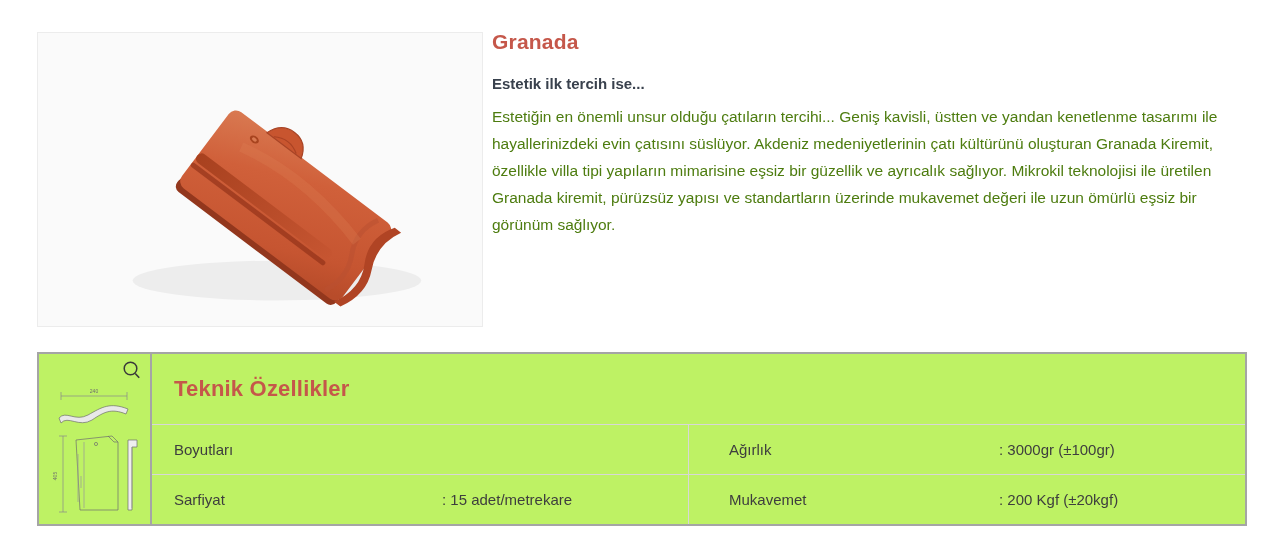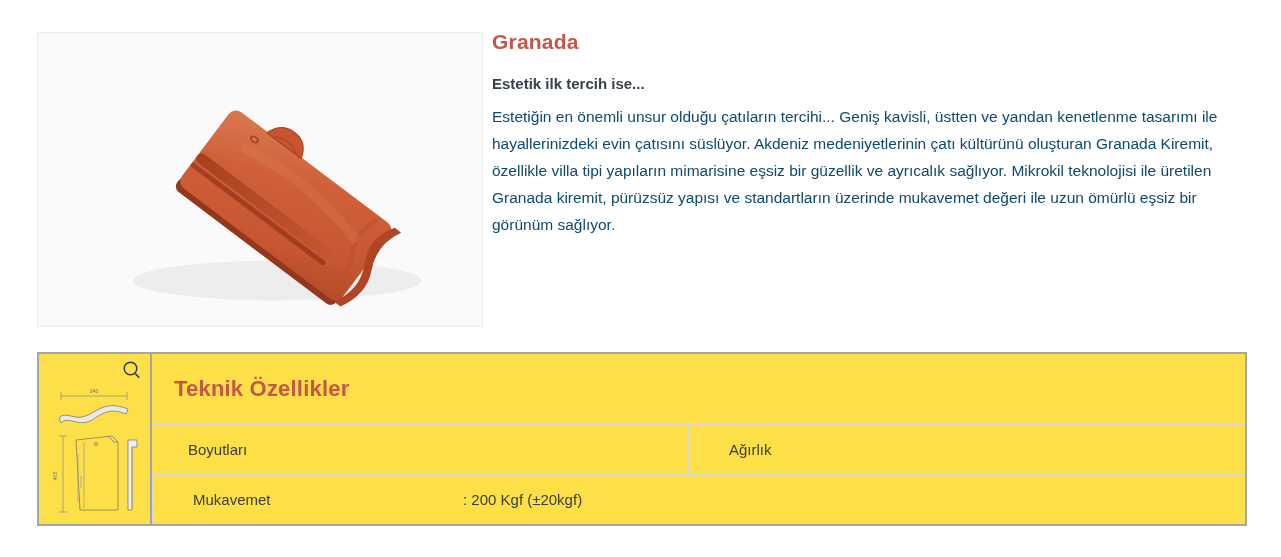--- a/index.html
+++ b/index.html
@@ -19,7 +19,7 @@
   .info { position:absolute; left:492px; top:30px; width:746px; }
   .product-title { font-size:21px; font-weight:700; color:var(--accent); letter-spacing:.2px; }
   .product-subtitle { margin-top:21px; font-size:15px; font-weight:700; color:#39414d; }
-  .product-desc { margin-top:11px; font-size:15.5px; line-height:27px; color:#0c4a6e; text-align:left; }
+  .product-desc { margin-top:11px; font-size:15.5px; line-height:27px; color:#4d7c0f; text-align:left; }
 
   
   .specs {

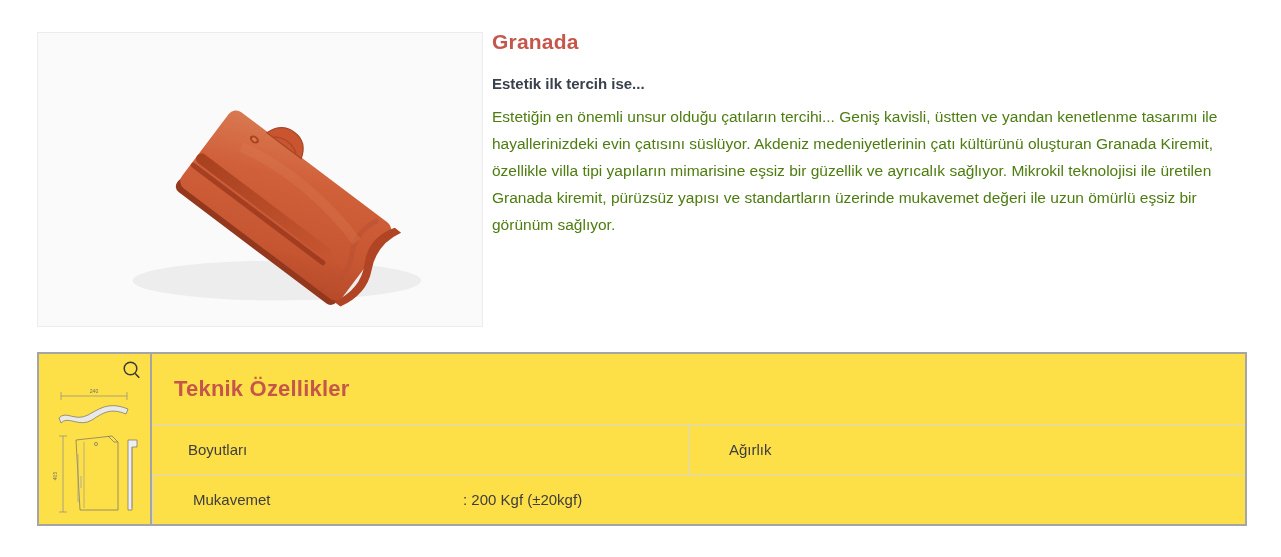--- a/index.html
+++ b/index.html
@@ -24,7 +24,7 @@
   
   .specs {
     position:absolute; left:37px; top:352px; width:1210px; height:174px;
-    border:2px solid var(--border-dark); display:flex; background:#fde047;
+    border:2px solid var(--border-dark); display:flex; background:#bef264;
   }
   .thumb-cell {
     flex:0 0 113px; border-right:2px solid var(--border-dark); position:relative;

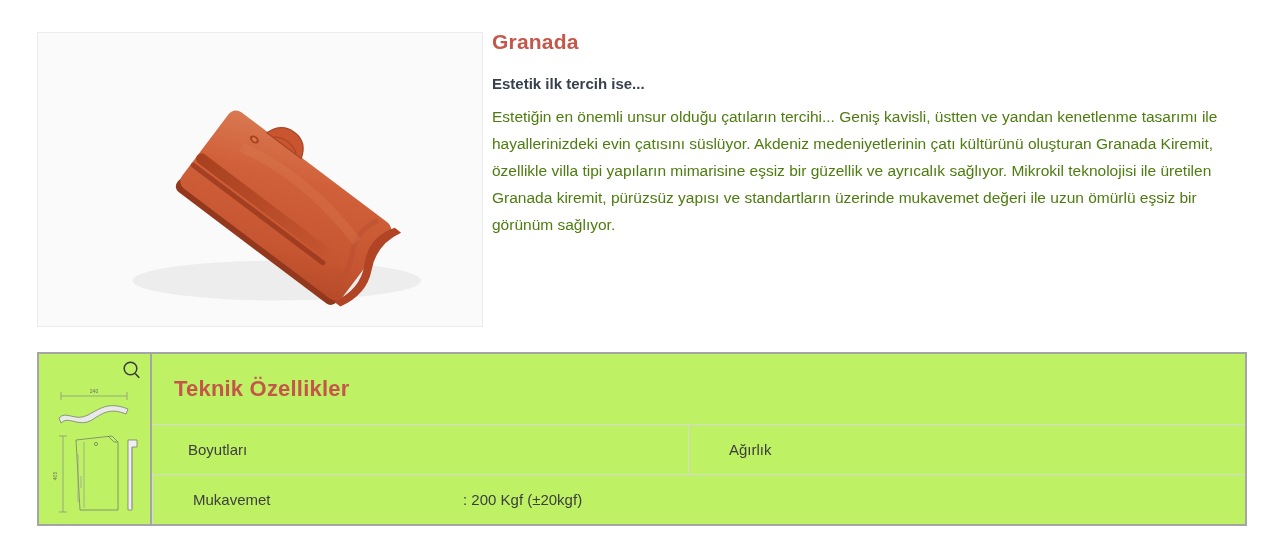--- a/index.html
+++ b/index.html
@@ -44,7 +44,7 @@
   .spec-row.first { border-bottom:1px solid var(--border-light); }
   .half { flex:1; display:flex; align-items:center; }
   .half.right { border-left:1px solid var(--border-light);padding-left:20px; }
-  .spec-label { width:290px; padding-left:36px; }
+  .spec-label { width:290px; padding-left:22px; }
   .half.right .spec-label { padding-left:20px; }
   .spec-value { flex:1; }
 </style>

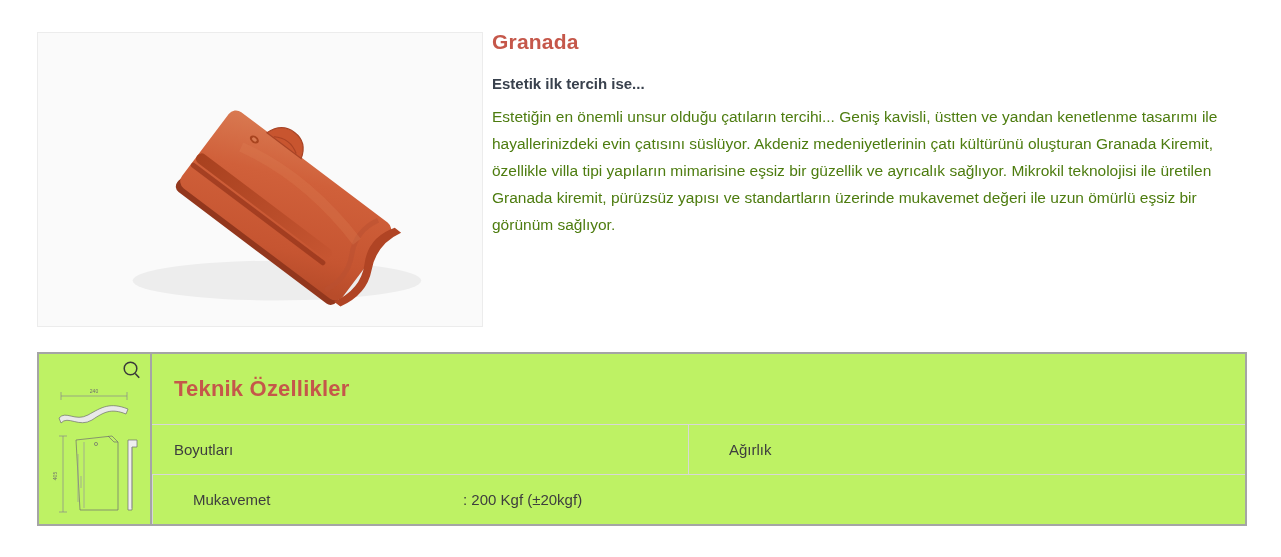--- a/index.html
+++ b/index.html
@@ -141,6 +141,7 @@
       </div>
       <div class="half right">
         <div class="spec-label">Ağırlık</div>
+        <div class="spec-value">: 3000gr (±100gr)</div>
       </div>
     </div>
 

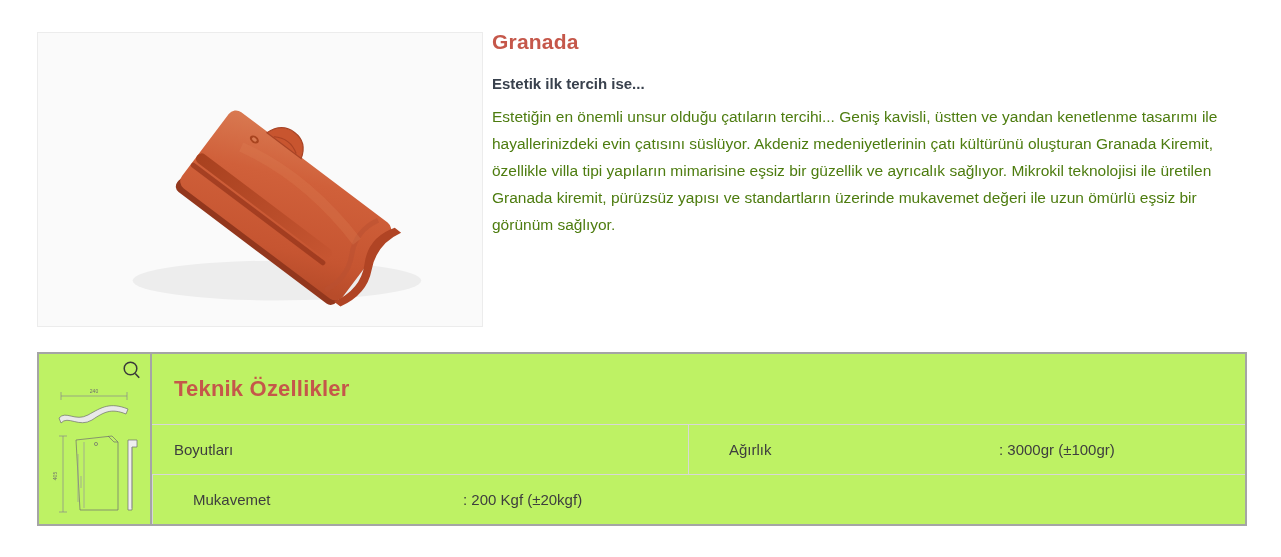--- a/index.html
+++ b/index.html
@@ -146,6 +146,10 @@
     </div>
 
     <div class="spec-row">
+      <div class="half">
+        <div class="spec-label">Sarfiyat</div>
+        <div class="spec-value">: 15 adet/metrekare</div>
+      </div>
       <div class="half right">
         <div class="spec-label">Mukavemet</div>
         <div class="spec-value">: 200 Kgf (±20kgf)</div>

